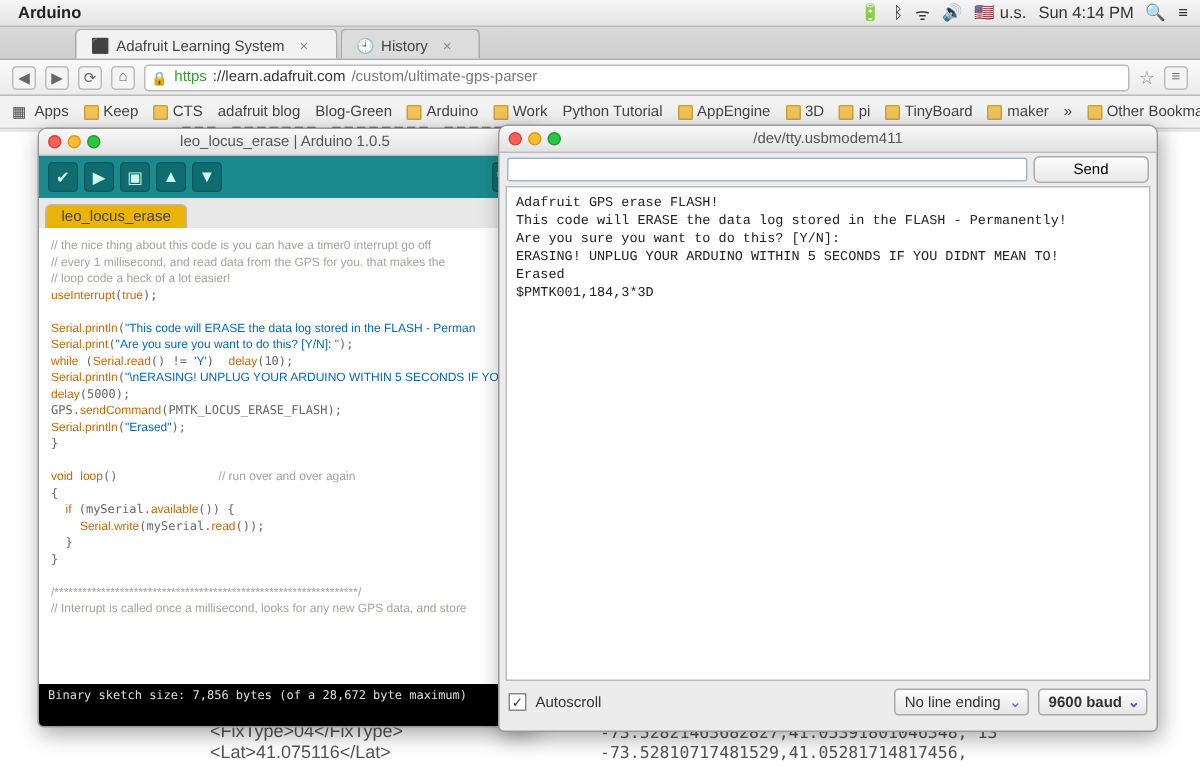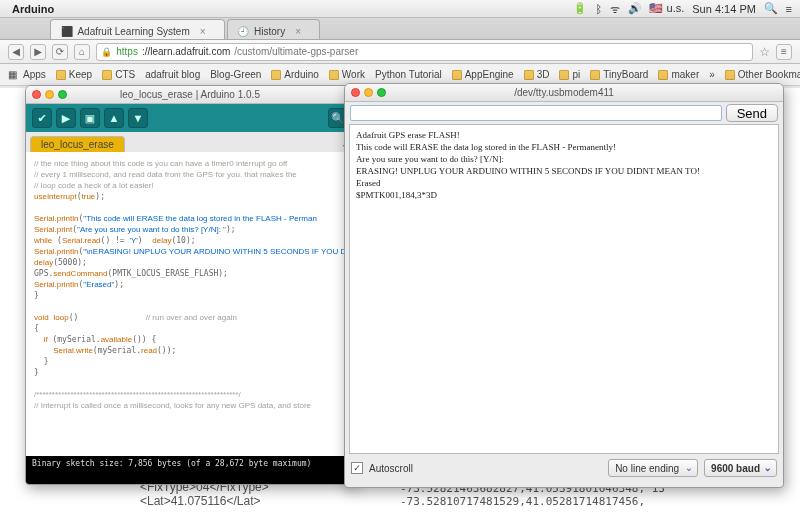--- a/index.html
+++ b/index.html
@@ -52,7 +52,7 @@
   .ide-console { height:34px; background:#000; color:#ddd; font-family:Monaco,monospace; font-size:8px; padding:3px 6px;margin-top:44px;}
   .ide-footer { height:18px; background:#1a8a8e; color:#e6f6f6; font-size:9px; display:flex; align-items:center; justify-content:space-between; padding:0 6px;}
   
-  .sm { position:absolute; top:83px; left:344px; width:440px; height:405px; background:#ececec; border:1px solid #999; border-radius:6px 6px 4px 4px; box-shadow:2px 4px 14px rgba(0,0,0,.35); overflow:hidden;}
+  .sm { position:absolute; top:83px; left:332px; width:440px; height:405px; background:#ececec; border:1px solid #999; border-radius:6px 6px 4px 4px; box-shadow:2px 4px 14px rgba(0,0,0,.35); overflow:hidden;}
   .sm-title { height:18px; background:linear-gradient(#f8f8f8,#e2e2e2); display:flex; align-items:center; padding:0 6px; font-size:10px; color:#555; border-bottom:1px solid #bbb; position:relative;}
   .sm-title .t { position:absolute; left:0; right:0; text-align:center; }
   .sm-inputrow { height:22px; display:flex; align-items:center; padding:3px 5px; gap:4px;}

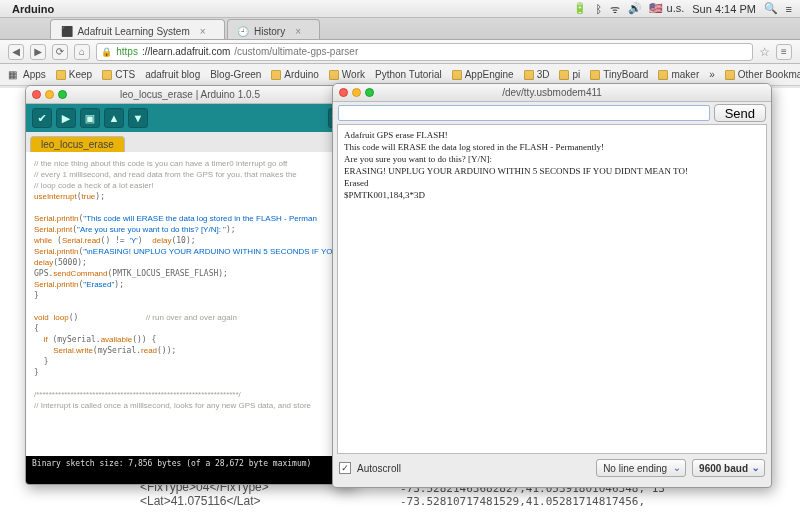--- a/index.html
+++ b/index.html
@@ -57,7 +57,7 @@
   .sm-title .t { position:absolute; left:0; right:0; text-align:center; }
   .sm-inputrow { height:22px; display:flex; align-items:center; padding:3px 5px; gap:4px;}
   .sm-input { flex:1; height:16px; border:1px solid #9db8d8; background:#fff; border-radius:2px;}
-  .sm-send { height:18px; padding:0 10px; font-size:13px; border:1px solid #aaa; border-radius:4px; background:linear-gradient(#fdfdfd,#e8e8e8);}
+  .sm-send { height:18px; padding:0 26px; font-size:10px; border:1px solid #aaa; border-radius:4px; background:linear-gradient(#fdfdfd,#e8e8e8);}
   .sm-body { height:330px; background:#fff; margin:0 4px; border:1px solid #bbb; padding:4px 6px; font-family:Liberation Serif, serif; font-size:9px; line-height:12px; color:#222; white-space:pre-wrap;}
   .sm-footer { height:28px; display:flex; align-items:center; padding:0 6px; gap:6px; font-size:10px; color:#333;}
   .sm-footer .chk { width:12px; height:12px; border:1px solid #888; background:#fff; display:inline-flex; align-items:center; justify-content:center; font-size:9px; color:#333;}

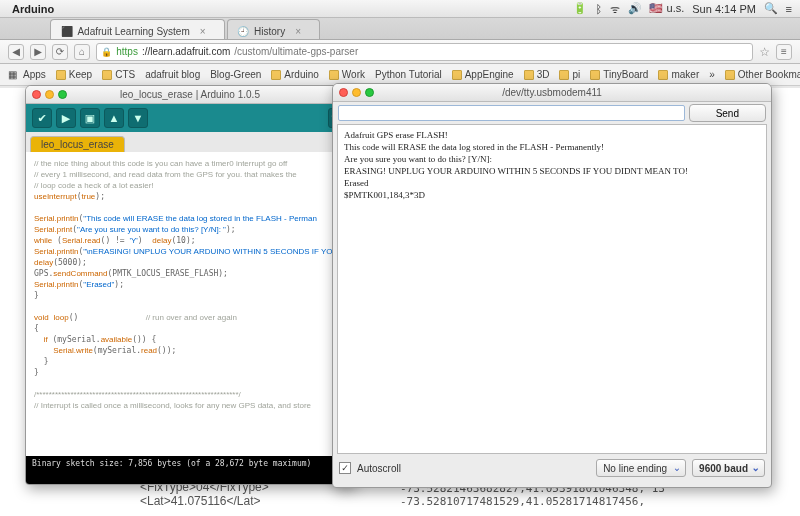--- a/index.html
+++ b/index.html
@@ -58,7 +58,7 @@
   .sm-inputrow { height:22px; display:flex; align-items:center; padding:3px 5px; gap:4px;}
   .sm-input { flex:1; height:16px; border:1px solid #9db8d8; background:#fff; border-radius:2px;}
   .sm-send { height:18px; padding:0 26px; font-size:10px; border:1px solid #aaa; border-radius:4px; background:linear-gradient(#fdfdfd,#e8e8e8);}
-  .sm-body { height:330px; background:#fff; margin:0 4px; border:1px solid #bbb; padding:4px 6px; font-family:Liberation Serif, serif; font-size:9px; line-height:12px; color:#222; white-space:pre-wrap;}
+  .sm-body { height:330px; background:#fff; margin:0 4px; border:1px solid #bbb; padding:4px 6px; font-family:Liberation Mono, monospace; font-size:9px; line-height:12px; color:#222; white-space:pre-wrap;}
   .sm-footer { height:28px; display:flex; align-items:center; padding:0 6px; gap:6px; font-size:10px; color:#333;}
   .sm-footer .chk { width:12px; height:12px; border:1px solid #888; background:#fff; display:inline-flex; align-items:center; justify-content:center; font-size:9px; color:#333;}
   .sm-footer .sp { flex:1; }

